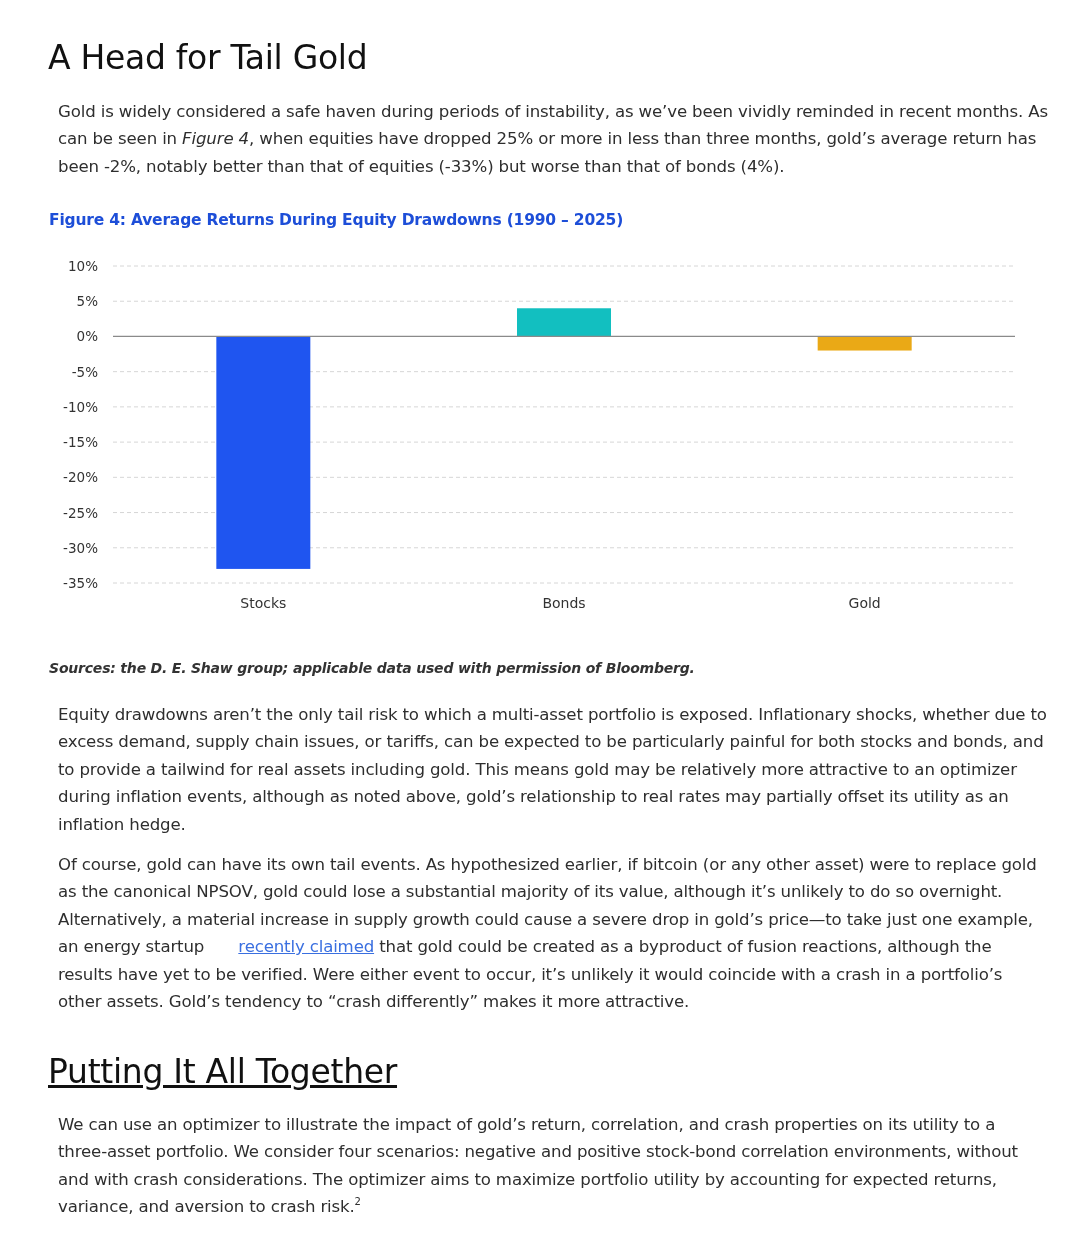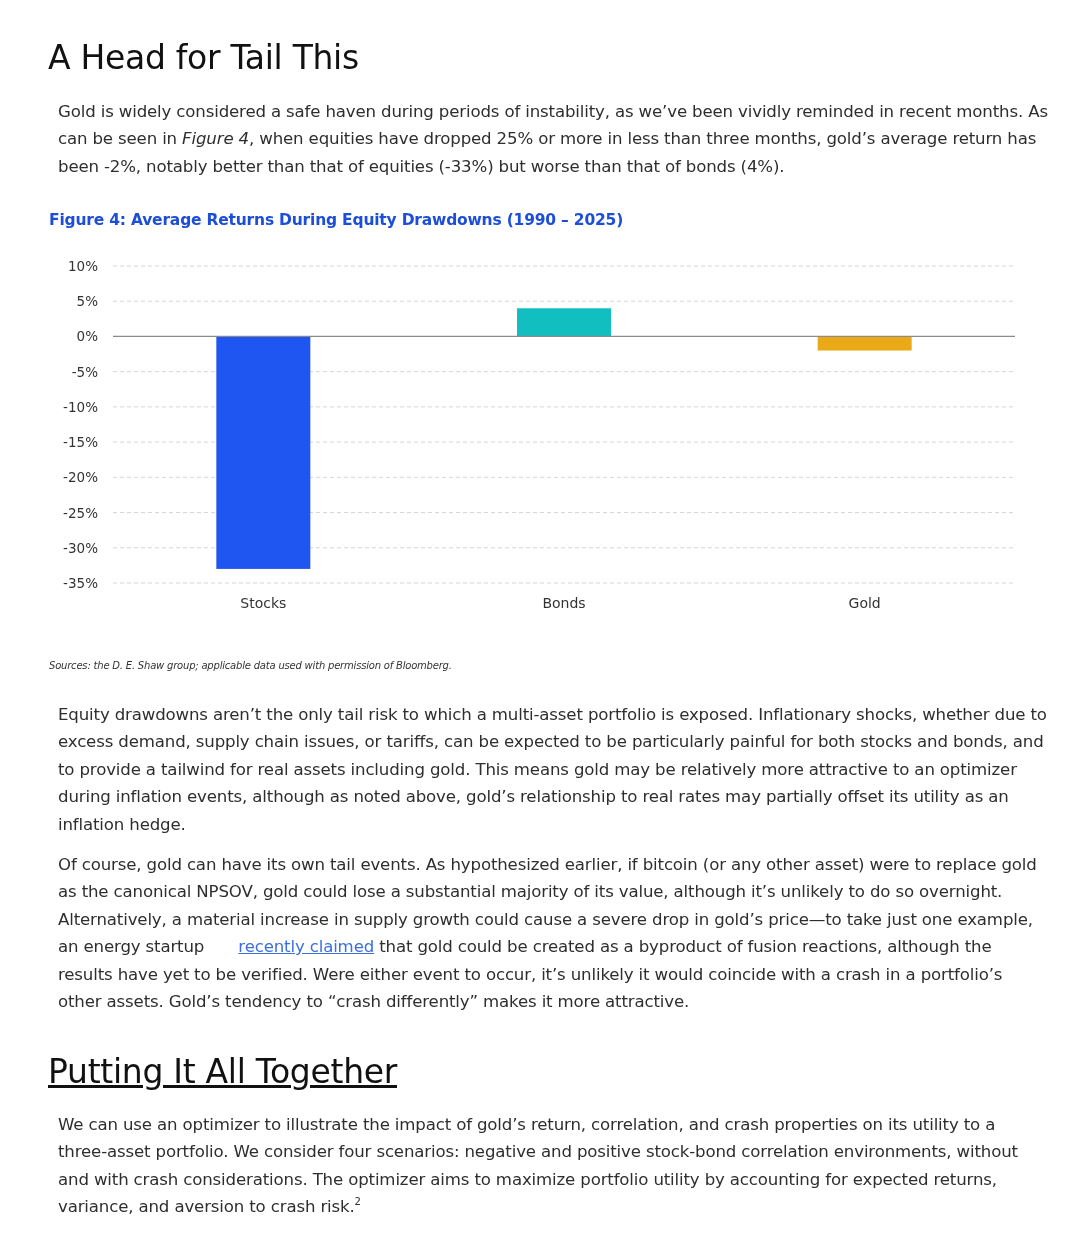--- a/index.html
+++ b/index.html
@@ -23,7 +23,7 @@
 </head>
 <body>
 
-<h1 class="h1">A Head for Tail This</h1>
+<h1 class="h1">A Head for Tail Gold</h1>
 
 <p class="para" style="top:98px;"><span>Gold is widely considered a safe haven during periods of instability, as we’ve been vividly reminded in recent months. As can be seen in </span><em>Figure 4</em><span>, when equities have dropped 25% or more in less than three months, gold’s average return has been -2%, notably better than that of equities (-33%) but worse than that of bonds (4%).</span></p>
 

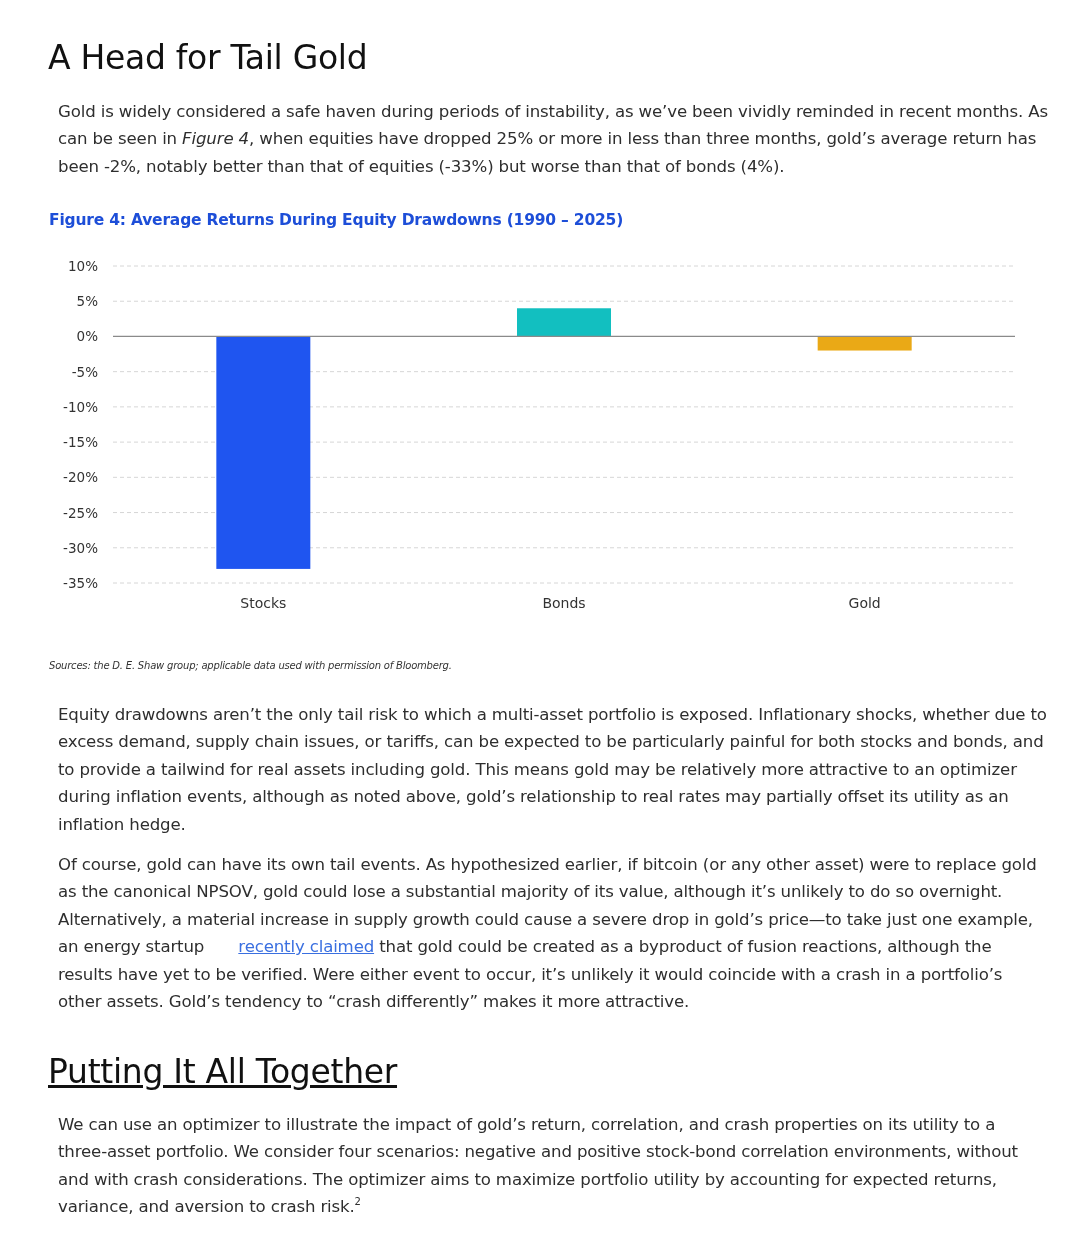--- a/index.html
+++ b/index.html
@@ -12,8 +12,8 @@
   .para em { font-style: italic; }
   .fig-title { position: absolute; left: 49px; top: 211px; font-size: 15.5px; font-weight: bold;
                color: #1d4ed8; letter-spacing: -0.2px; }
-  .source { position: absolute; left: 49px; top: 660px; font-size: 10px; font-style: italic;
-            color: #333; letter-spacing: -0.2px; }
+  .source { position: absolute; left: 49px; top: 660px; font-size: 14px; font-style: italic;
+            color: #333; letter-spacing: -0.2px; font-weight: bold; }
   .link { color: #3a6fe0; text-decoration: underline; margin-left: 29px; }
   sup { font-size: 10px; vertical-align: super; line-height: 0; }
   #chart { position: absolute; left: 0; top: 250px; }

